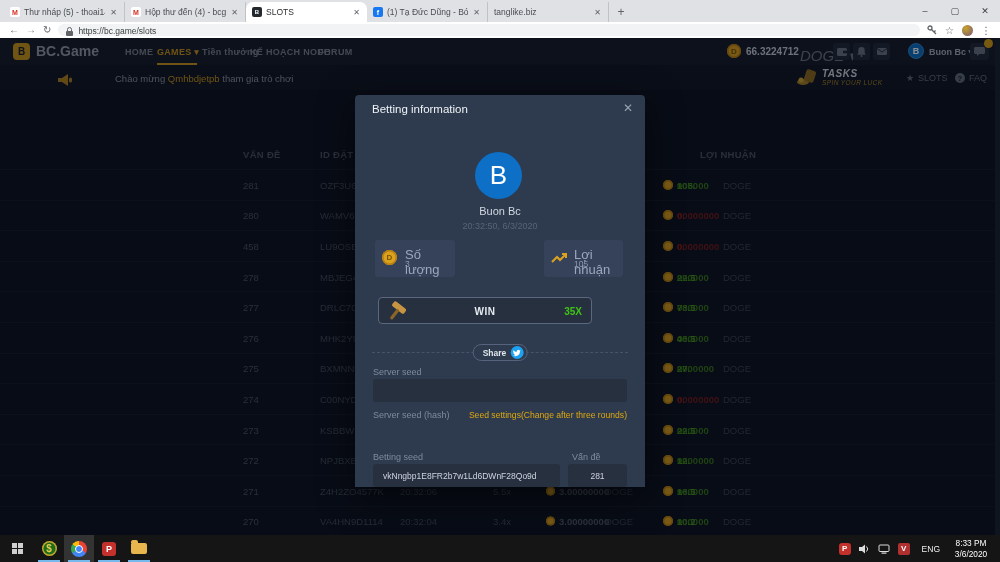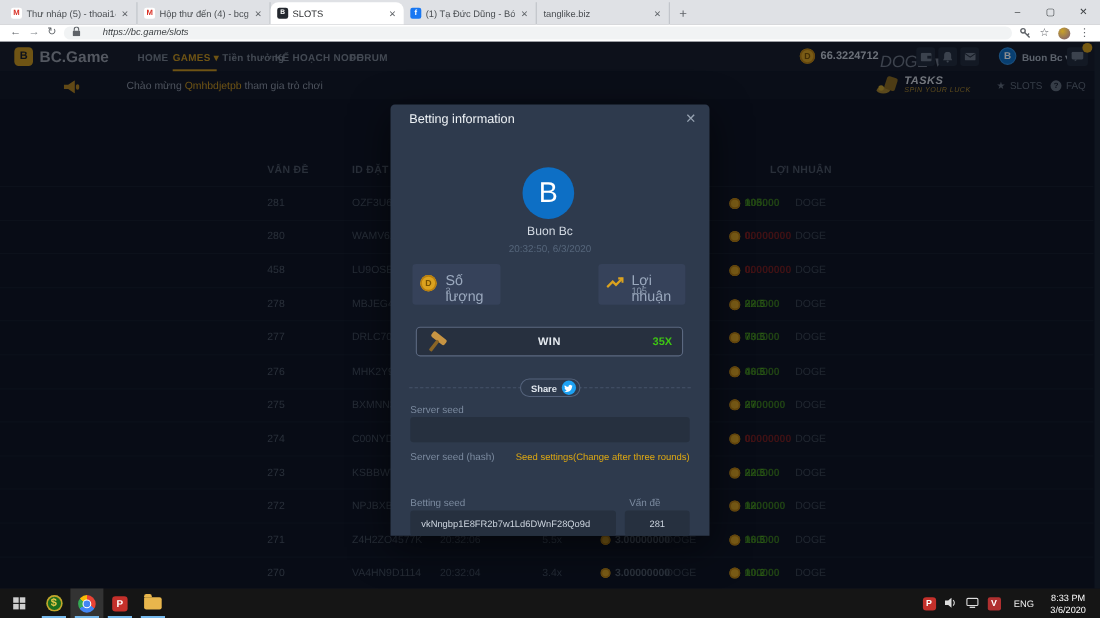--- a/index.html
+++ b/index.html
@@ -30,7 +30,7 @@
   .navg { font-size:10px; color:#5f6368; line-height:16px; }
   .navg.fwd { color:#80868b; }
   .urlpill { flex:1; height:12px; background:#f1f3f4; border-radius:6px; display:flex;
-             align-items:flex-start; gap:20px; padding:0 8px; font-size:8.5px; color:#3c4043;font-style:italic; }
+             align-items:flex-end; gap:5px; padding:0 8px; font-size:8.5px; color:#3c4043; }
   .urlicons { display:flex; align-items:center; gap:8px; }
   .keyicon svg, .lockicon svg { display:block; }
   .staricon { font-size:10px; color:#5f6368; }

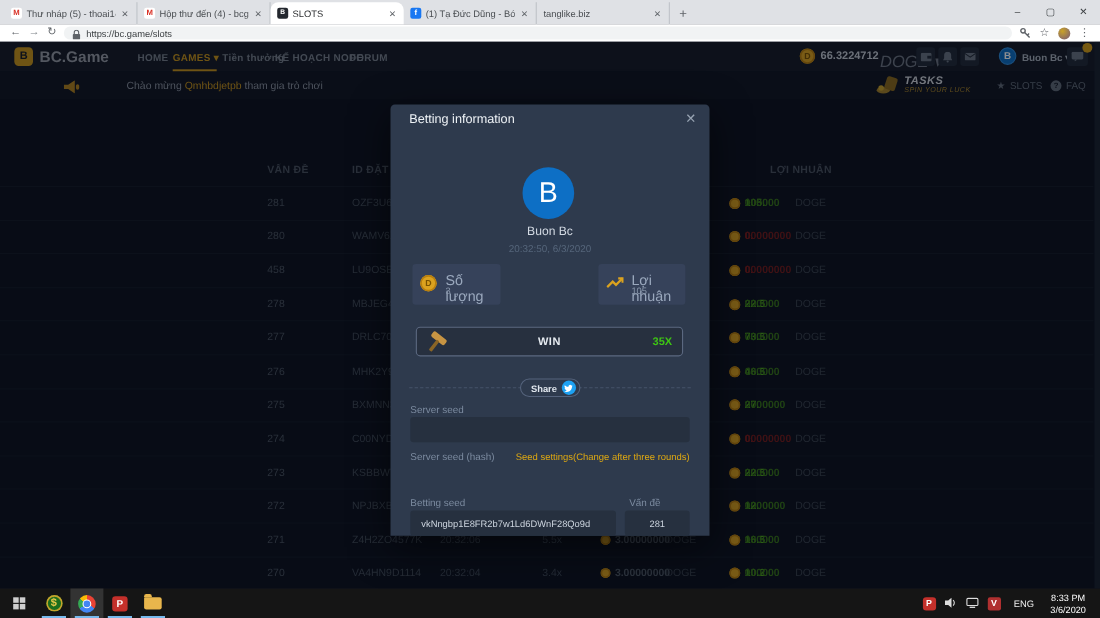--- a/index.html
+++ b/index.html
@@ -113,7 +113,7 @@
   .m-card .val { position:absolute; left:30px; top:19px; font-size:8.5px; color:#8b99ad; }
   .card1 { left:20px; width:80px; } .card2 { left:105px; width:79px; } .card3 { left:189px; width:79px; }
   .coin15 { width:15px; height:15px; font-size:8px; }
-  .win-banner { position:absolute; left:23px; top:202px; width:243px; height:27px; background:#27303f;
+  .win-banner { position:absolute; left:23px; top:202px; width:214px; height:27px; background:#27303f;
                 border:1px solid #5b6880; border-radius:4px; }
   .win-ico { position:absolute; left:7px; top:3px; }
   .win-lbl { position:absolute; left:0; right:0; top:8px; text-align:center; font-size:10px; font-weight:bold;

